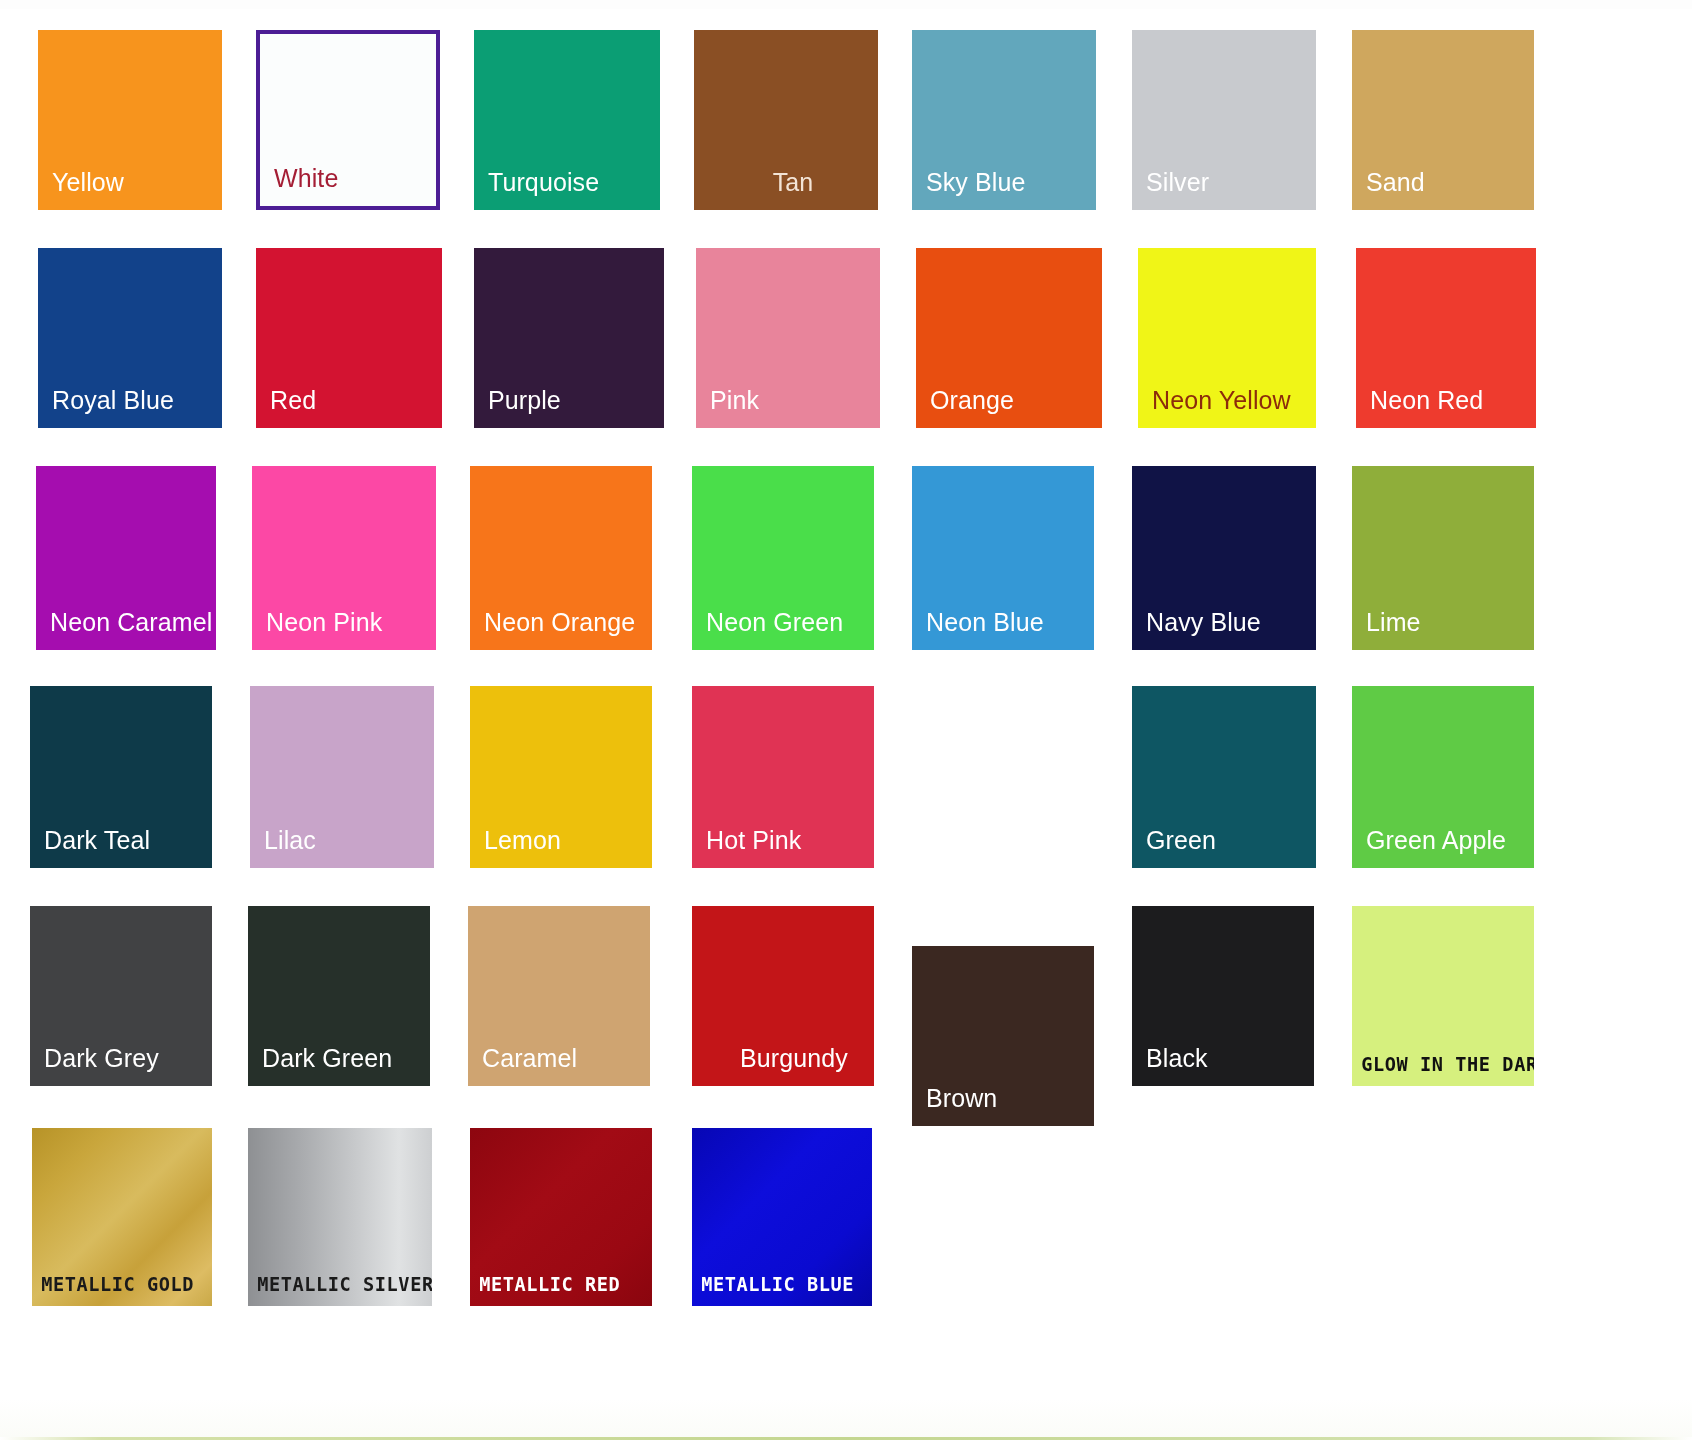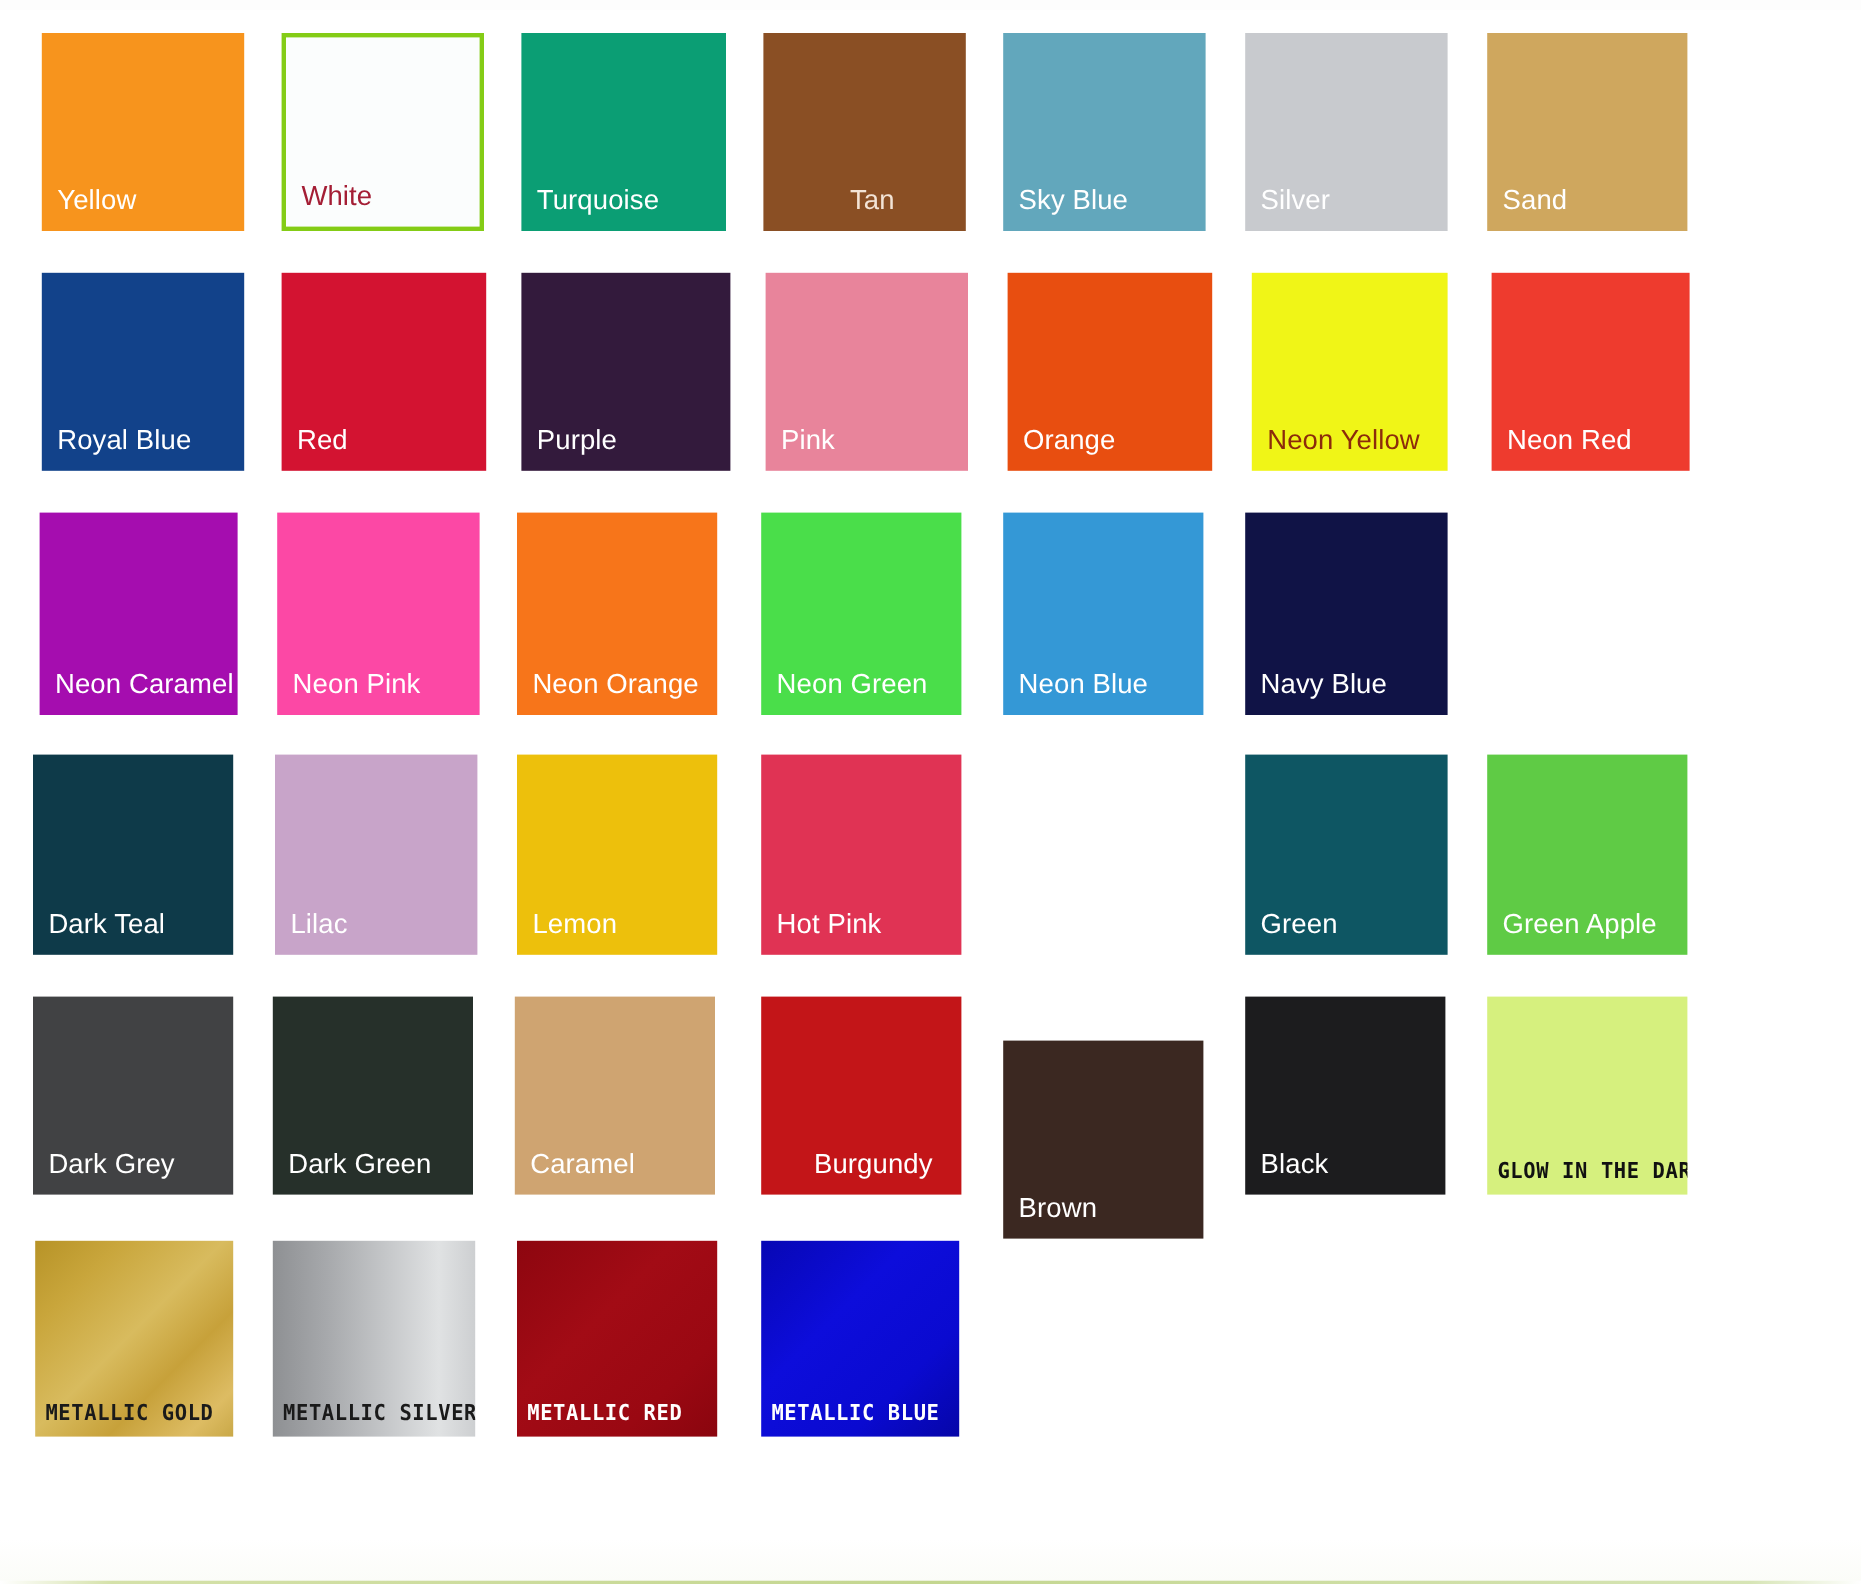--- a/index.html
+++ b/index.html
@@ -59,7 +59,7 @@
     transform-origin: left bottom;
   }
   .swatch.outlined {
-    border: 4px solid #84cc16;
+    border: 4px solid #4c1d95;
   }
   .top-fade {
     position: absolute;

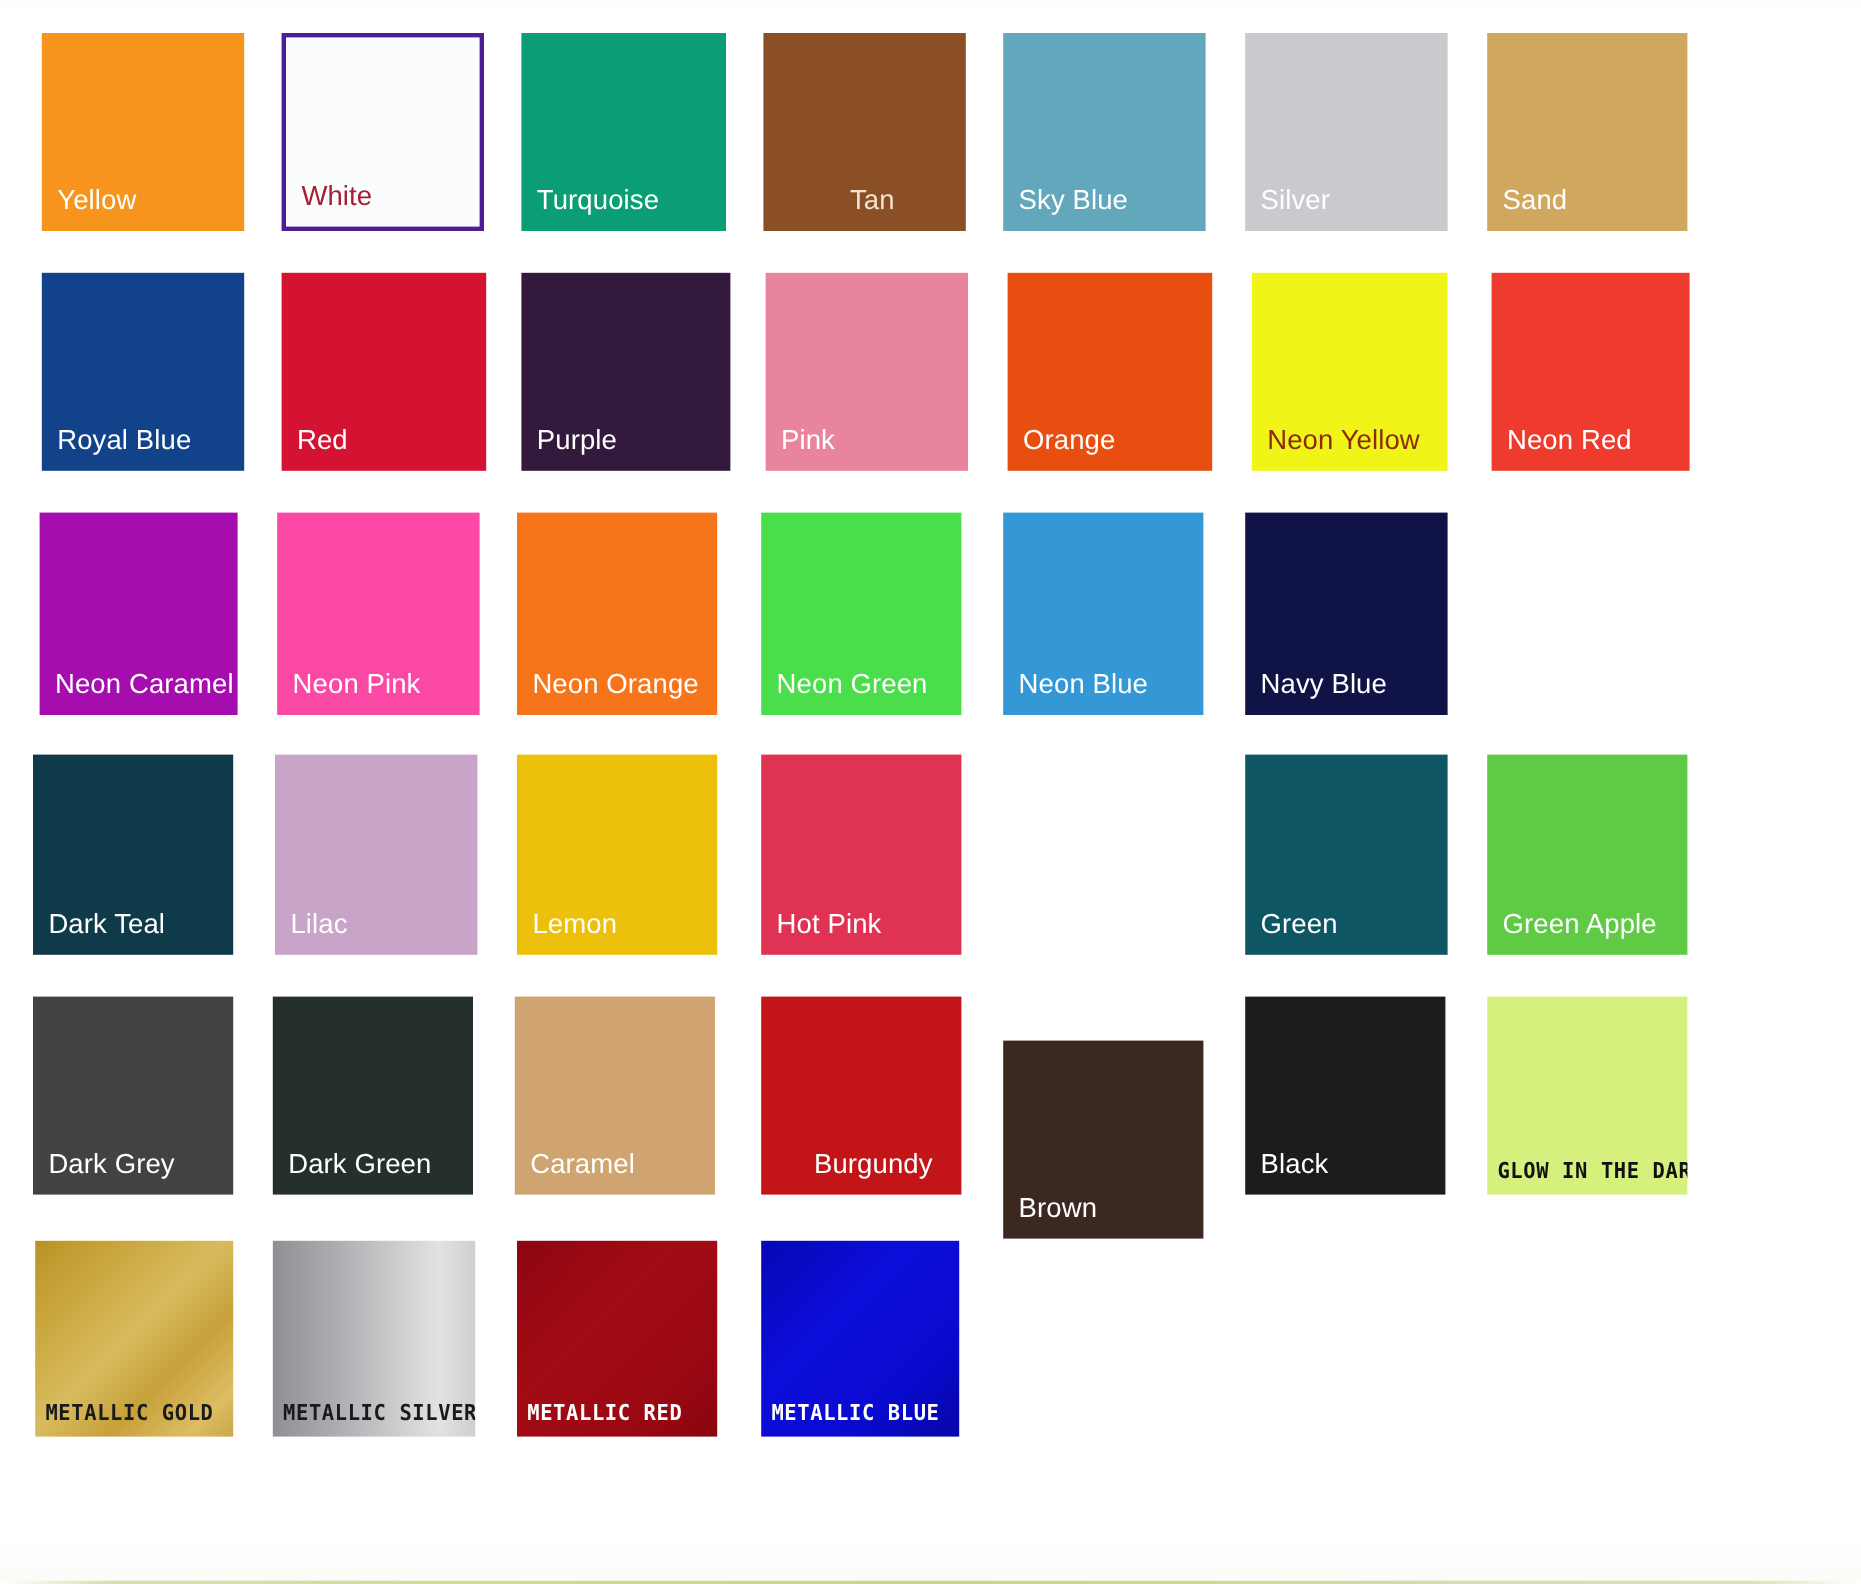--- a/index.html
+++ b/index.html
@@ -153,6 +153,9 @@
       <div class="swatch" style="left: 1132px; top: 466px; width: 184px; height: 184px; background: rgb(16, 19, 70);">
         <span class="swatch-label" style="color: rgb(255, 255, 255);">Navy Blue</span>
       </div>
+      <div class="swatch" style="left: 1352px; top: 466px; width: 182px; height: 184px; background: rgb(143, 174, 58);">
+        <span class="swatch-label" style="color: rgb(255, 255, 255);">Lime</span>
+      </div>
       <div class="swatch" style="left: 30px; top: 686px; width: 182px; height: 182px; background: rgb(14, 58, 73);">
         <span class="swatch-label" style="color: rgb(255, 255, 255);">Dark Teal</span>
       </div>

